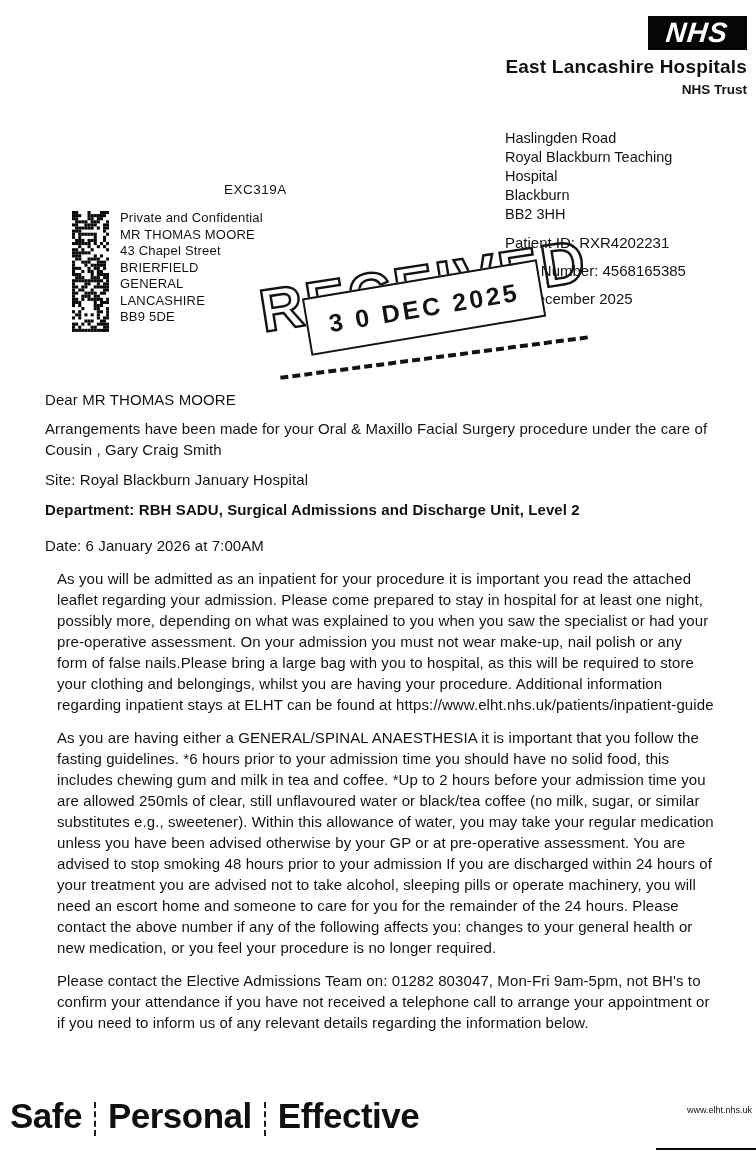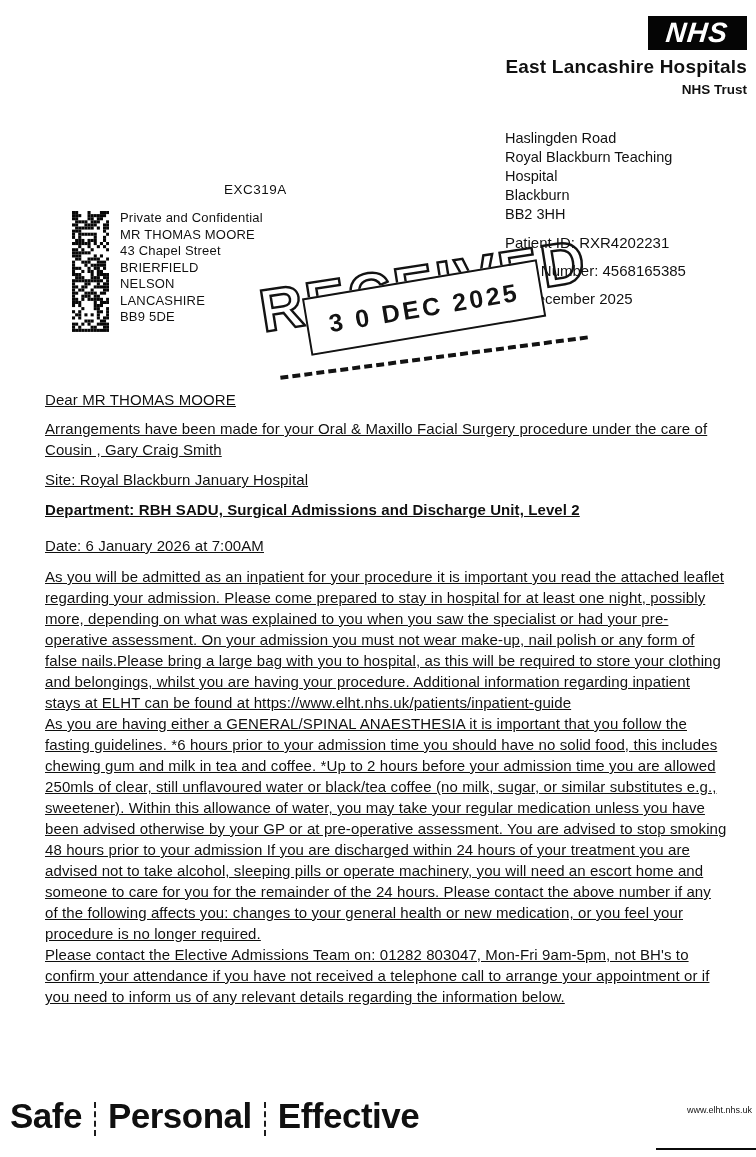--- a/index.html
+++ b/index.html
@@ -467,7 +467,7 @@
     <div>MR THOMAS MOORE</div>
     <div>43 Chapel Street</div>
     <div>BRIERFIELD</div>
-    <div>NELSON</div>
+    <div>GENERAL</div>
     <div>LANCASHIRE</div>
     <div>BB9 5DE</div>
   </div>

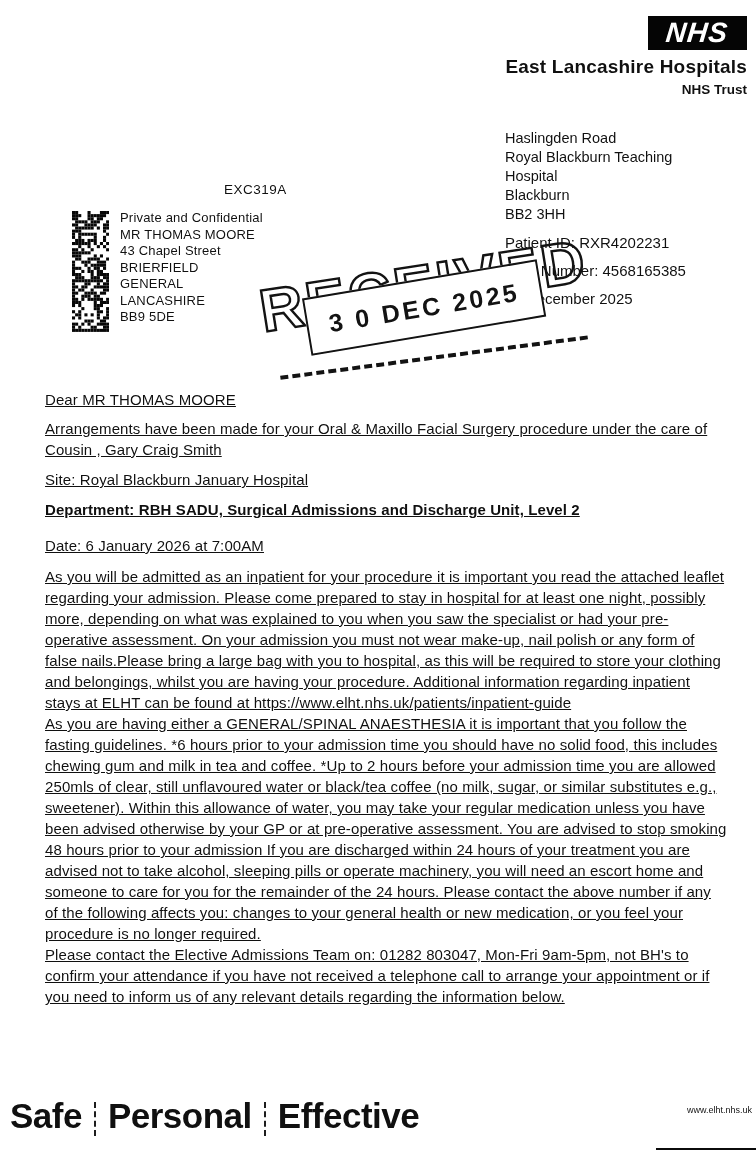--- a/index.html
+++ b/index.html
@@ -129,7 +129,6 @@
     font-size: 15px;
     line-height: 21px;
     letter-spacing: 0.1px;
-    text-decoration: underline;
   }
   .letter .salutation { margin-bottom: 8px; }
   .letter .intro { margin-bottom: 9px; }

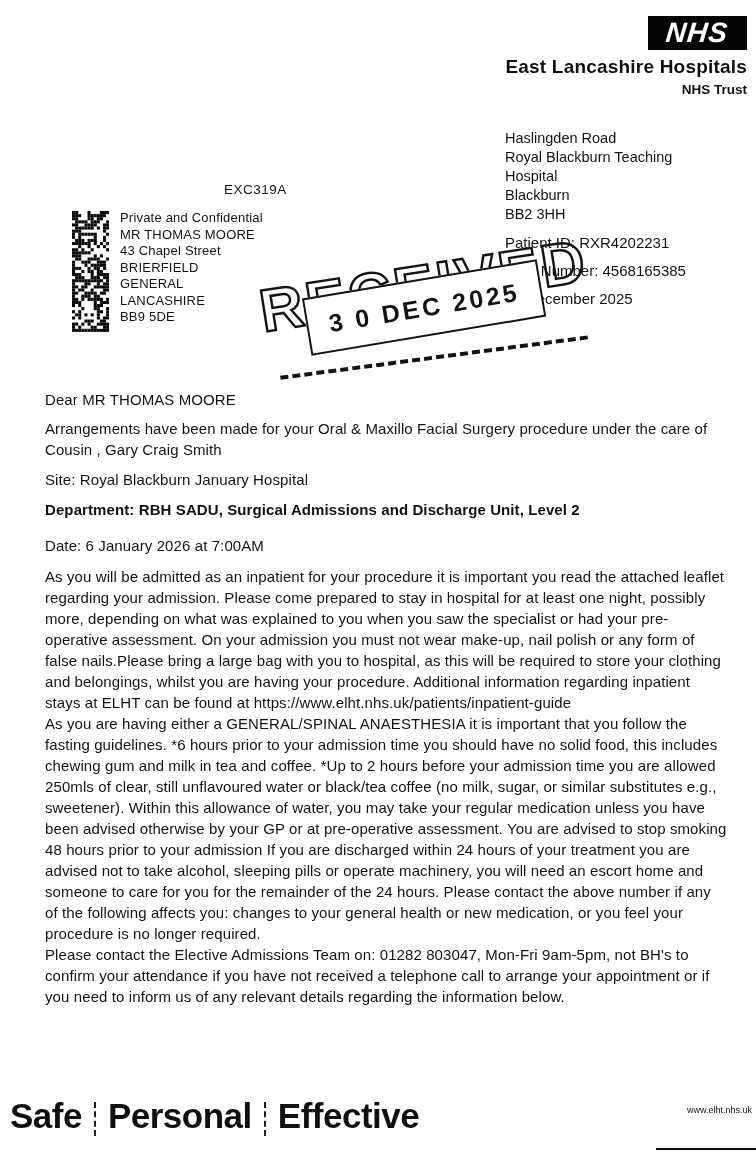--- a/index.html
+++ b/index.html
@@ -135,7 +135,7 @@
   .letter .site-line { margin-bottom: 9px; }
   .letter .department-line { font-weight: 700; margin-bottom: 15px; }
   .letter .date-line { margin-bottom: 10px; }
-  .letter .body-para { margin: 0; }
+  .letter .body-para { margin: 12px; }
 
   
   .footer-values {

